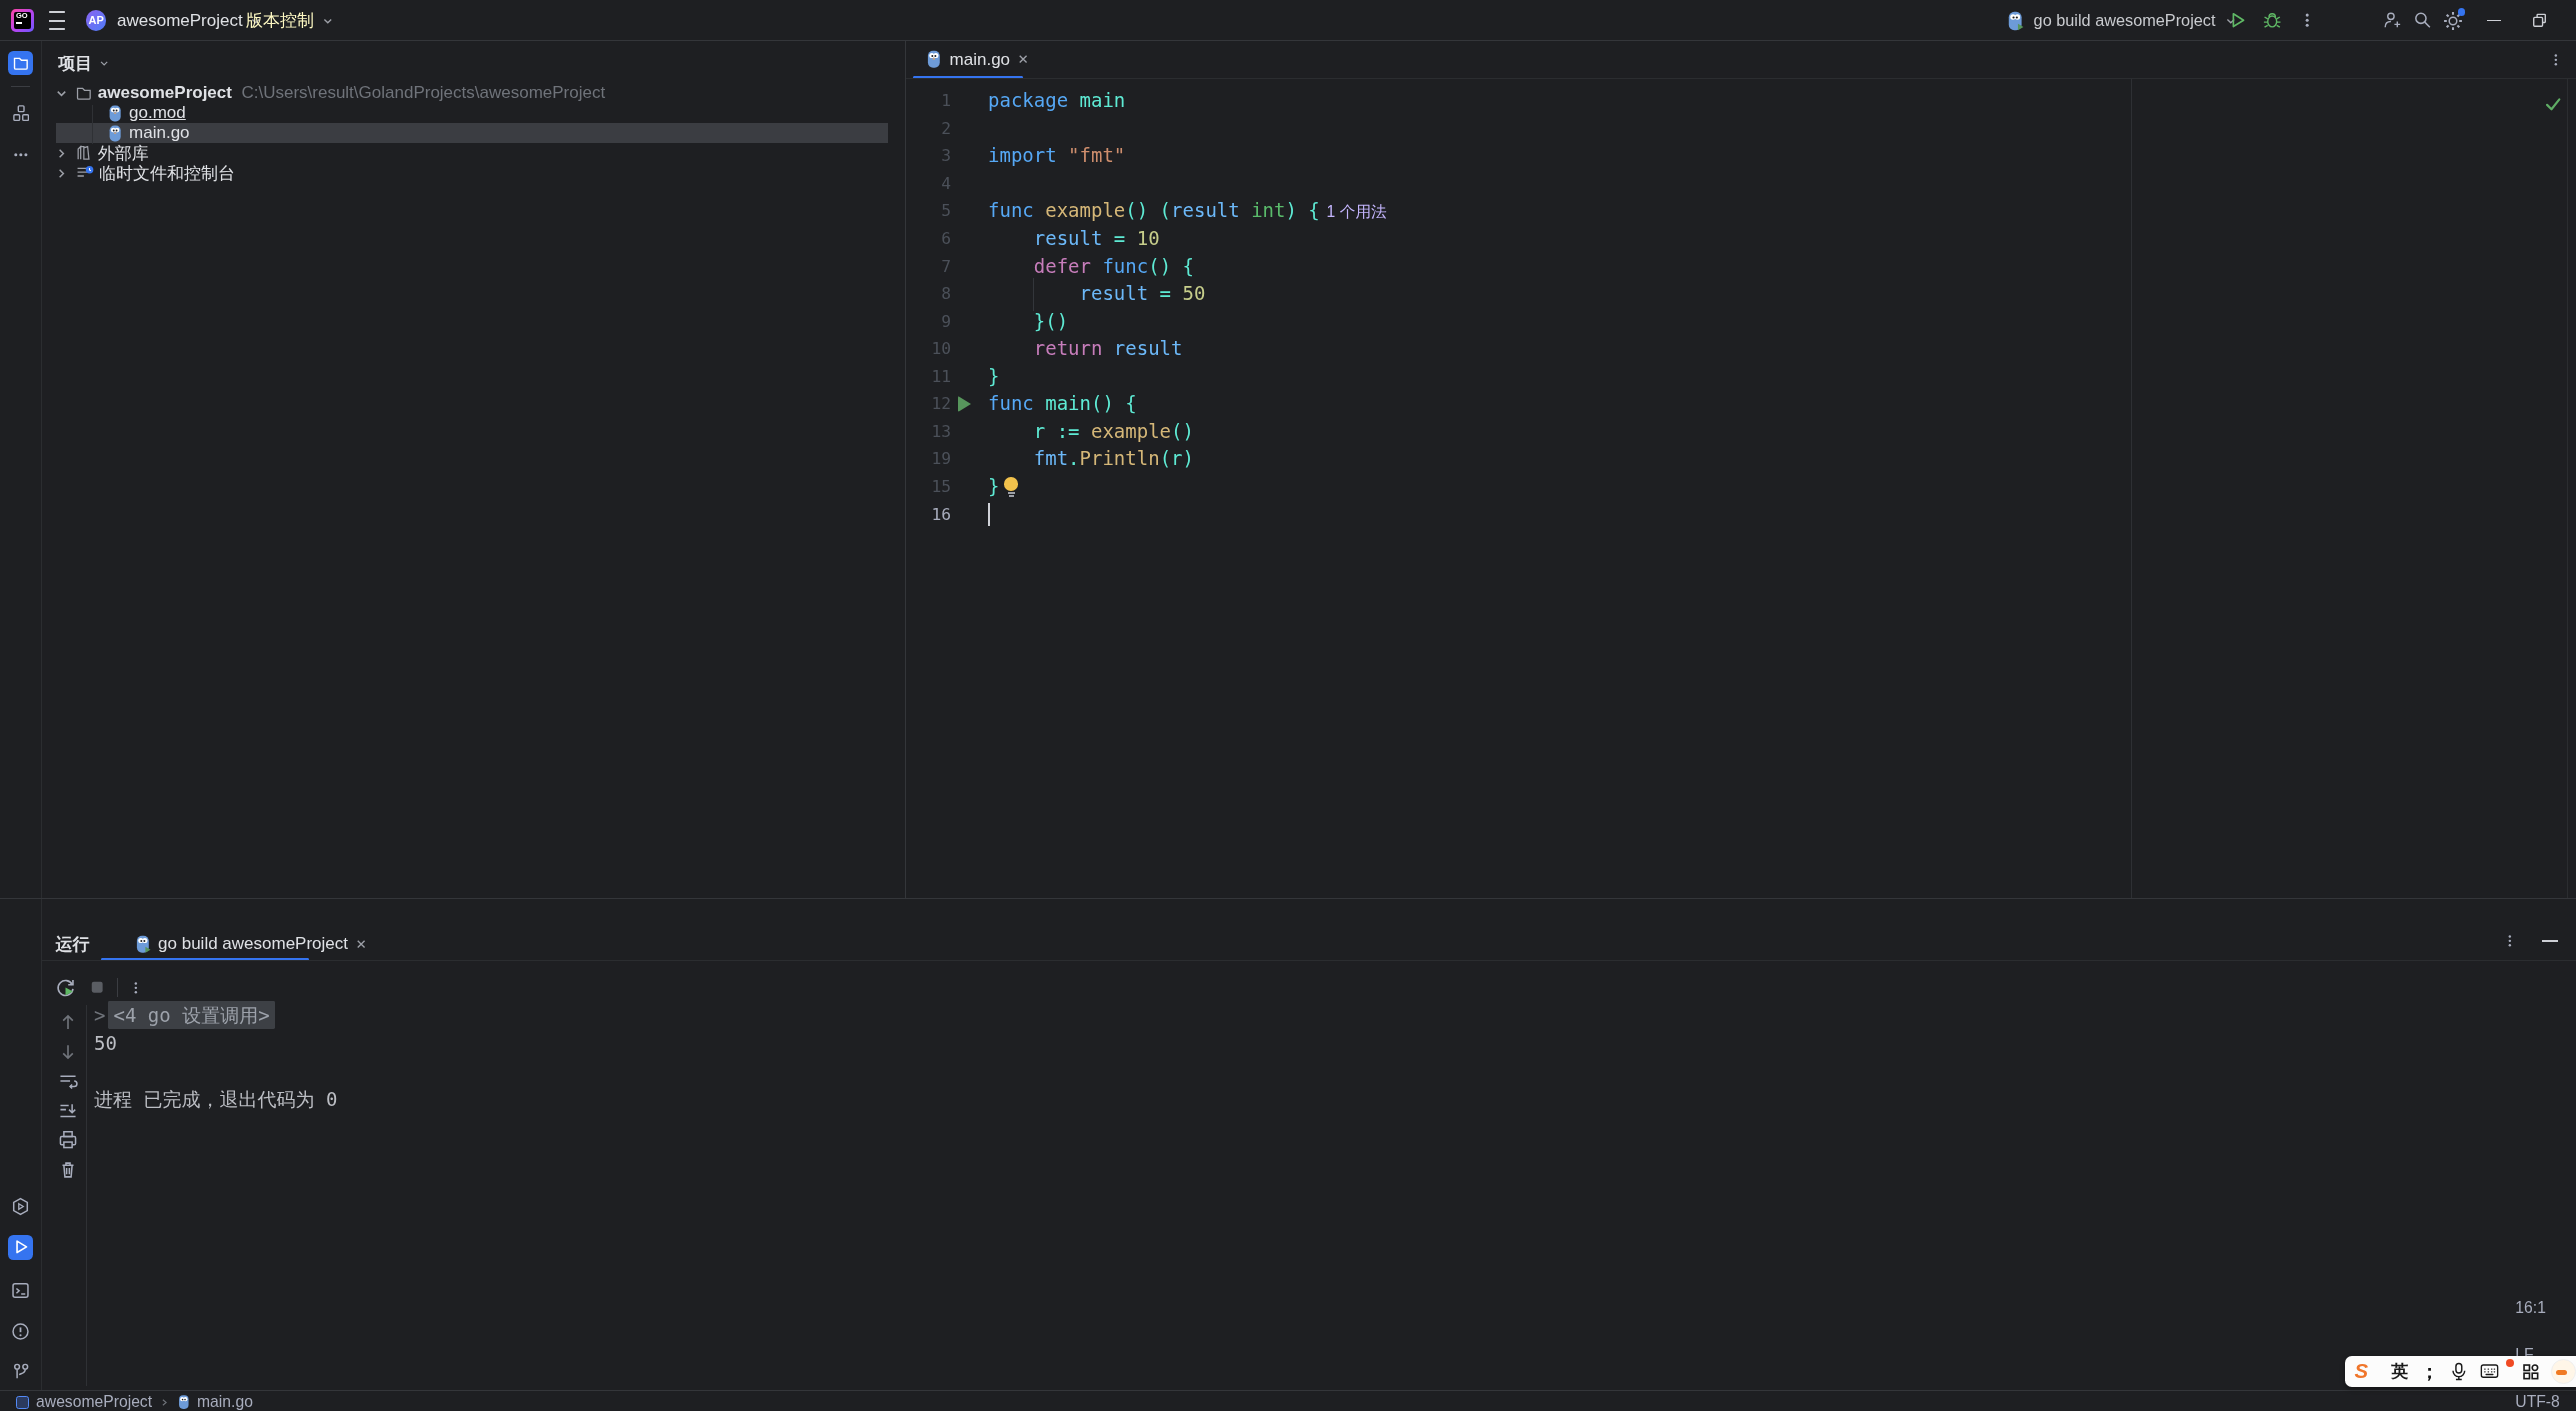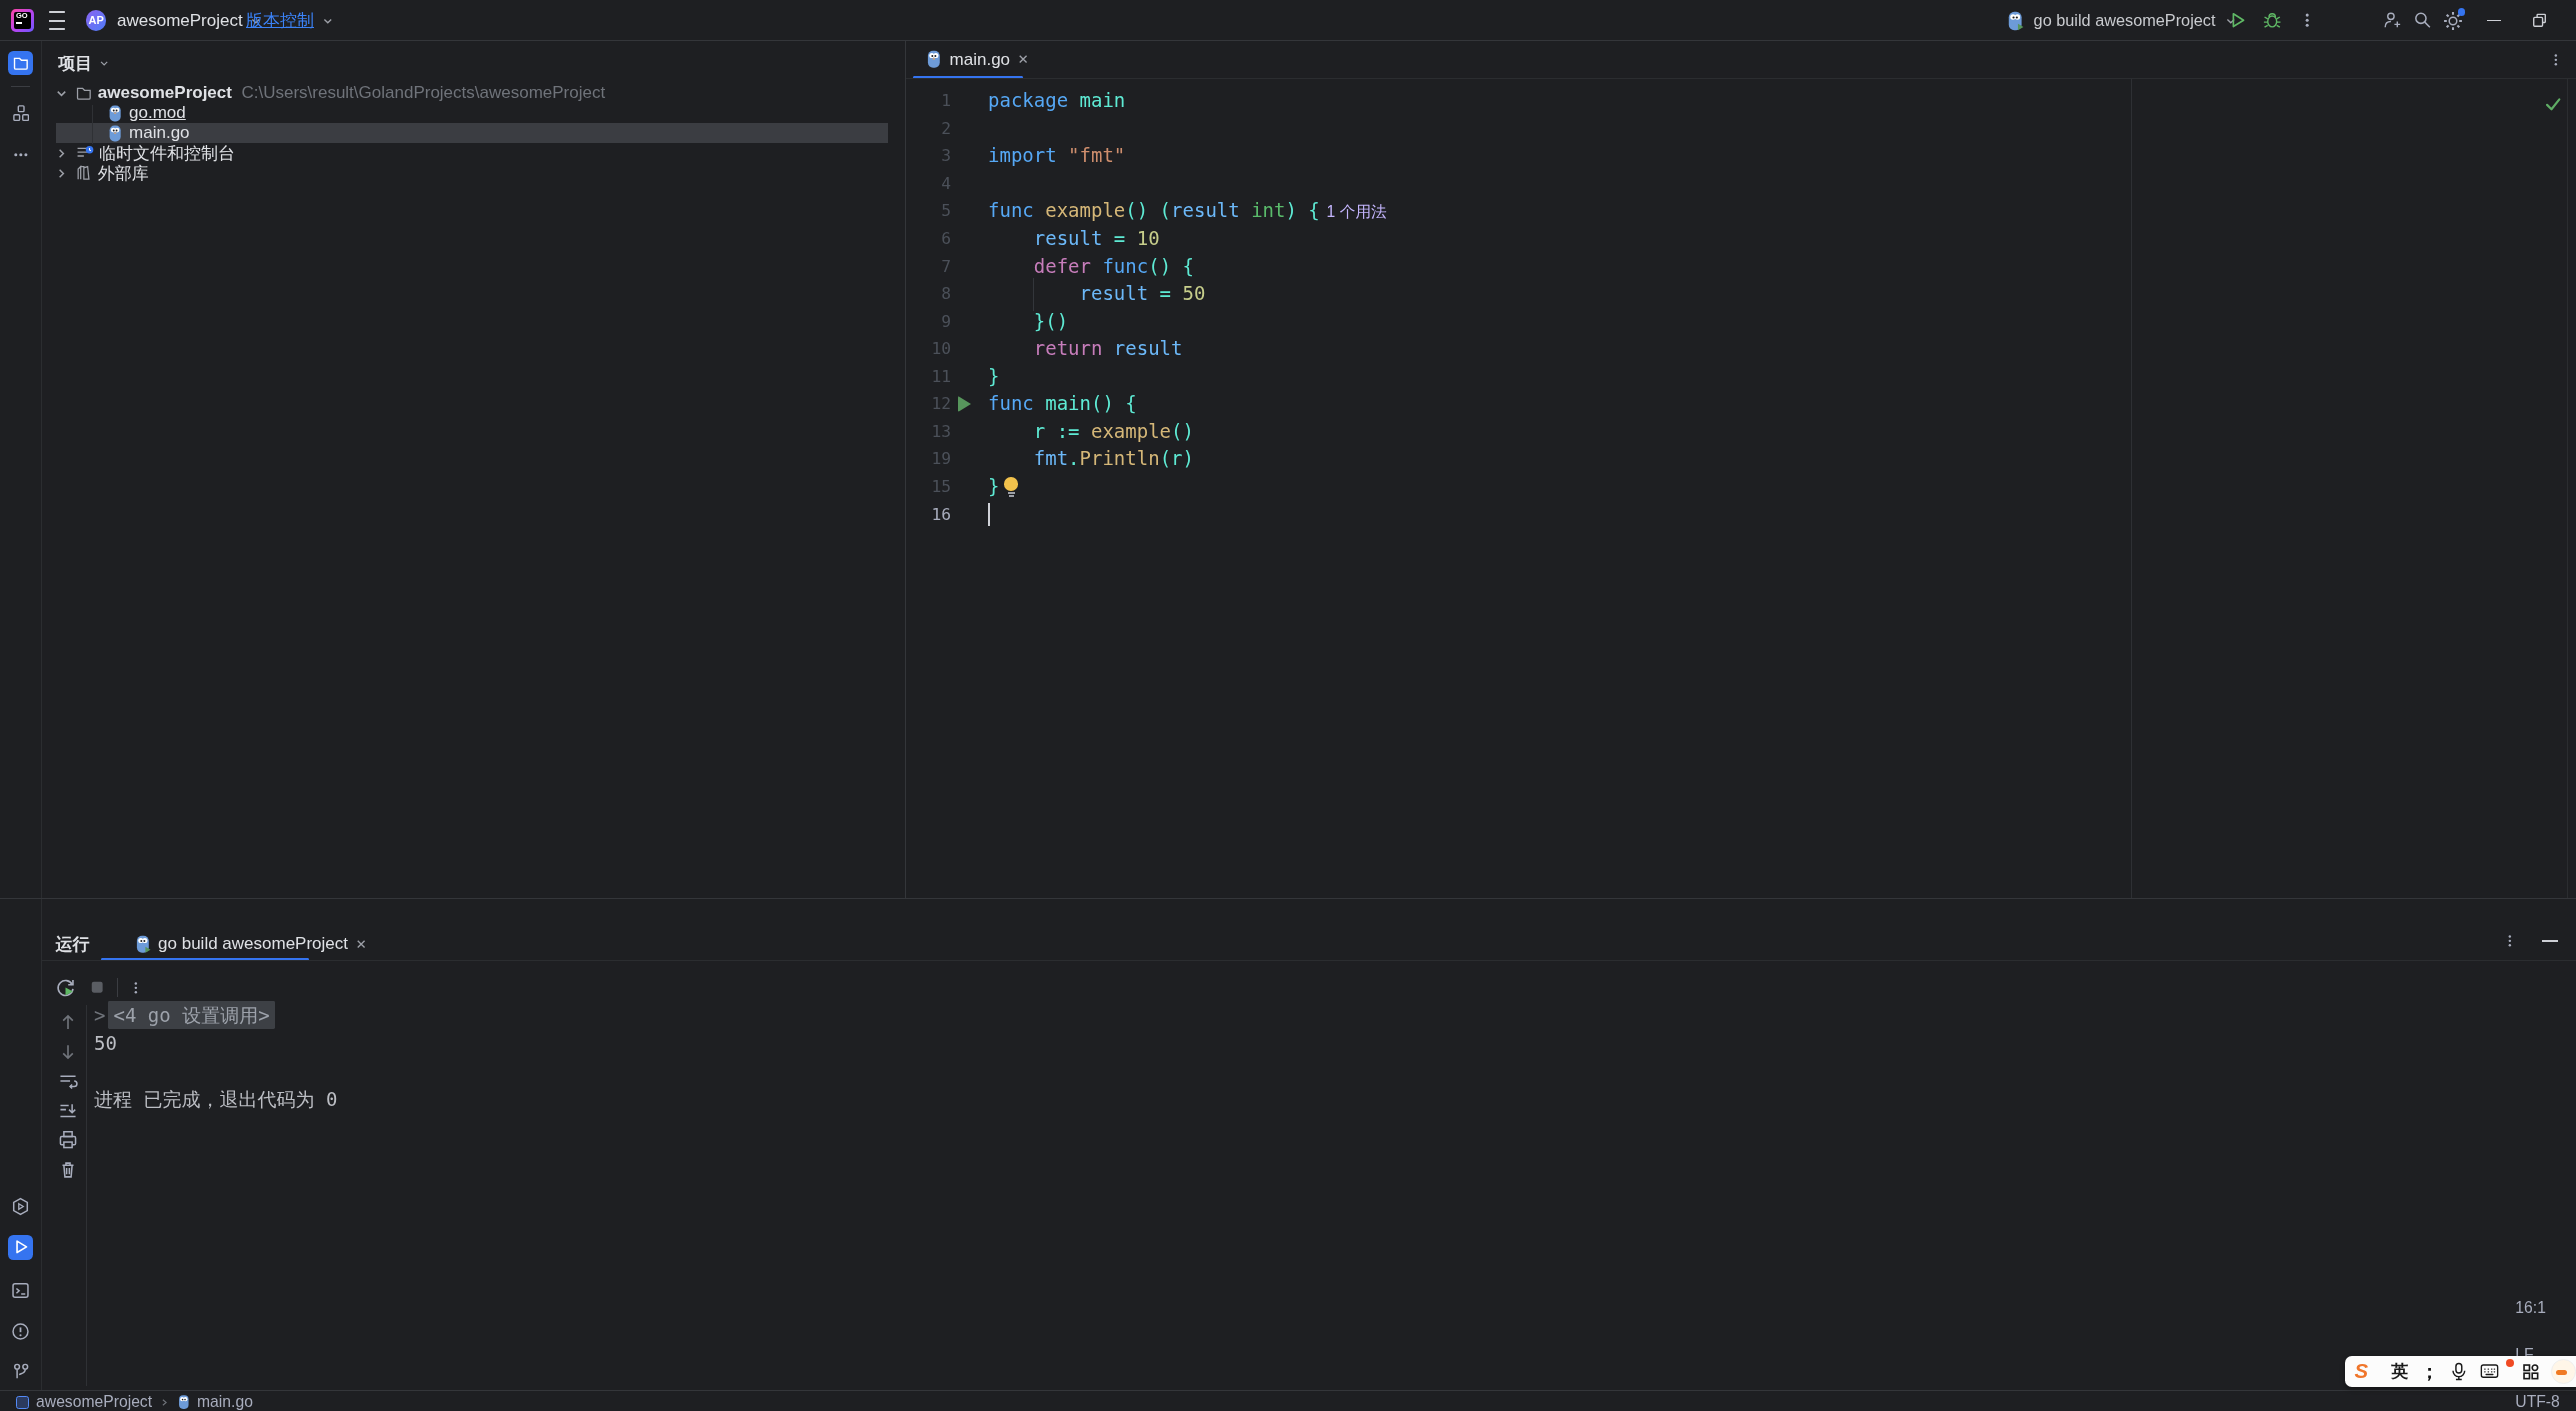--- a/index.html
+++ b/index.html
@@ -130,7 +130,7 @@
         </svg>
     </span>
   </div>
-  <div class="tb-item" style="left:246px;color:#3b82f6;text-decoration:underline;">
+  <div class="tb-item" style="left:246px;color:#fef9c3;">
     <span>版本控制</span>
     <span class="ico chev">
       <svg width="13.6" height="13.6" viewBox="0 0 20 20">

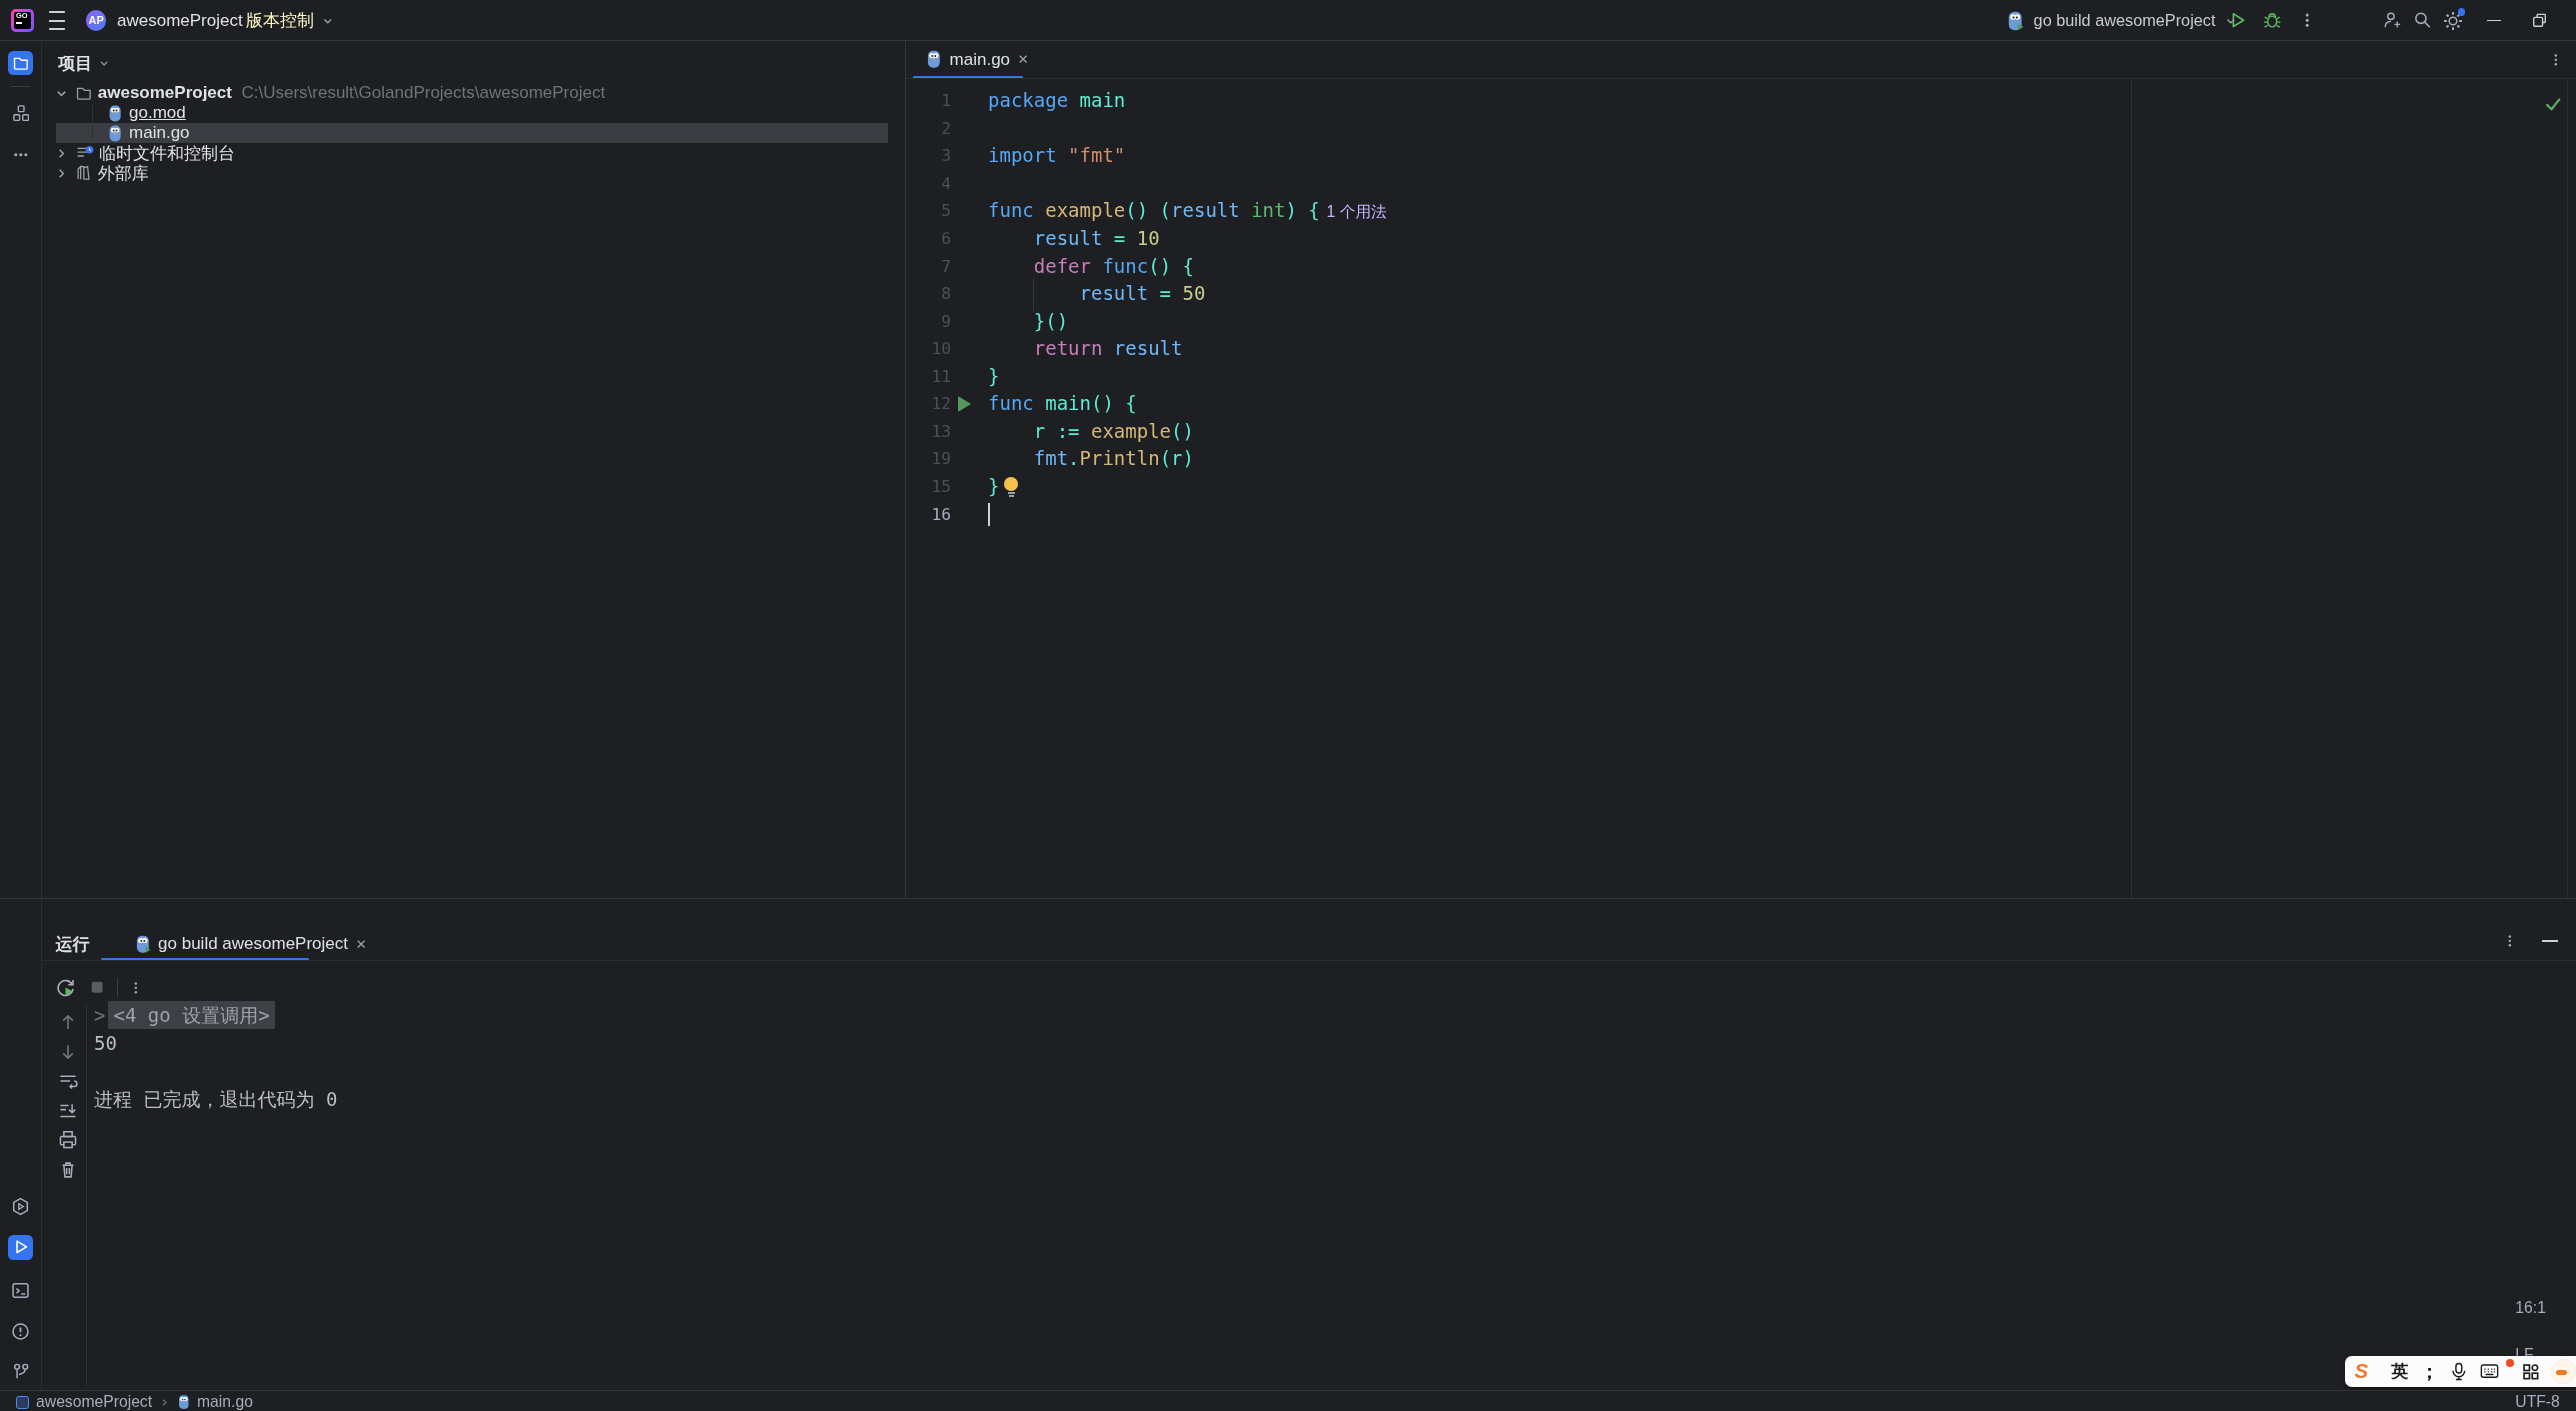--- a/index.html
+++ b/index.html
@@ -325,6 +325,19 @@
           </svg>
         </span>
         <span class="ico">
+          <svg width="17.7" height="17.7" viewBox="0 0 28 28" fill="none" stroke="#9DA0A8" stroke-width="2">
+            <path d="M5 24 V8 l4-4 v20 M9 24 V4 h5 v20 M14 24 V6 l6-2 2 20 z"></path>
+          </svg>
+        </span>
+        <span class="tlabel">外部库</span>
+      </div>
+      <div class="trow" style="padding-left: 12.3px;">
+        <span class="ico">
+          <svg width="15" height="15" viewBox="0 0 20 20">
+            <polyline points="7.5,5 12.5,10 7.5,15" fill="none" stroke="#9DA0A8" stroke-width="2"></polyline>
+          </svg>
+        </span>
+        <span class="ico">
           <svg width="19" height="17.7" viewBox="0 0 30 28">
             <g fill="none" stroke="#9DA0A8" stroke-width="2">
               <path d="M4 7 h16 M4 13 h16 M4 19 h10"></path>
@@ -334,19 +347,6 @@
           </svg>
         </span>
         <span class="tlabel">临时文件和控制台</span>
-      </div>
-      <div class="trow" style="padding-left: 12.3px;">
-        <span class="ico">
-          <svg width="15" height="15" viewBox="0 0 20 20">
-            <polyline points="7.5,5 12.5,10 7.5,15" fill="none" stroke="#9DA0A8" stroke-width="2"></polyline>
-          </svg>
-        </span>
-        <span class="ico">
-          <svg width="17.7" height="17.7" viewBox="0 0 28 28" fill="none" stroke="#9DA0A8" stroke-width="2">
-            <path d="M5 24 V8 l4-4 v20 M9 24 V4 h5 v20 M14 24 V6 l6-2 2 20 z"></path>
-          </svg>
-        </span>
-        <span class="tlabel">外部库</span>
       </div>
     </div>
   <div class="vline" style="left:50px;top:64px;height:39px;background:#2F3135;"></div>

